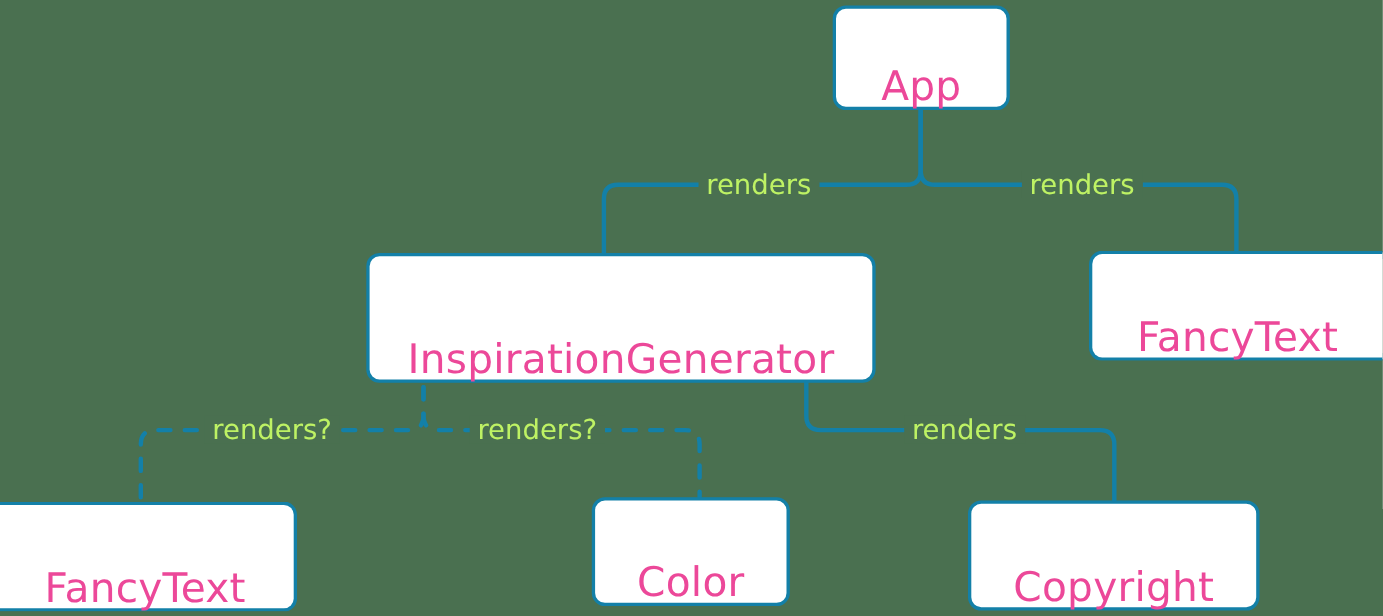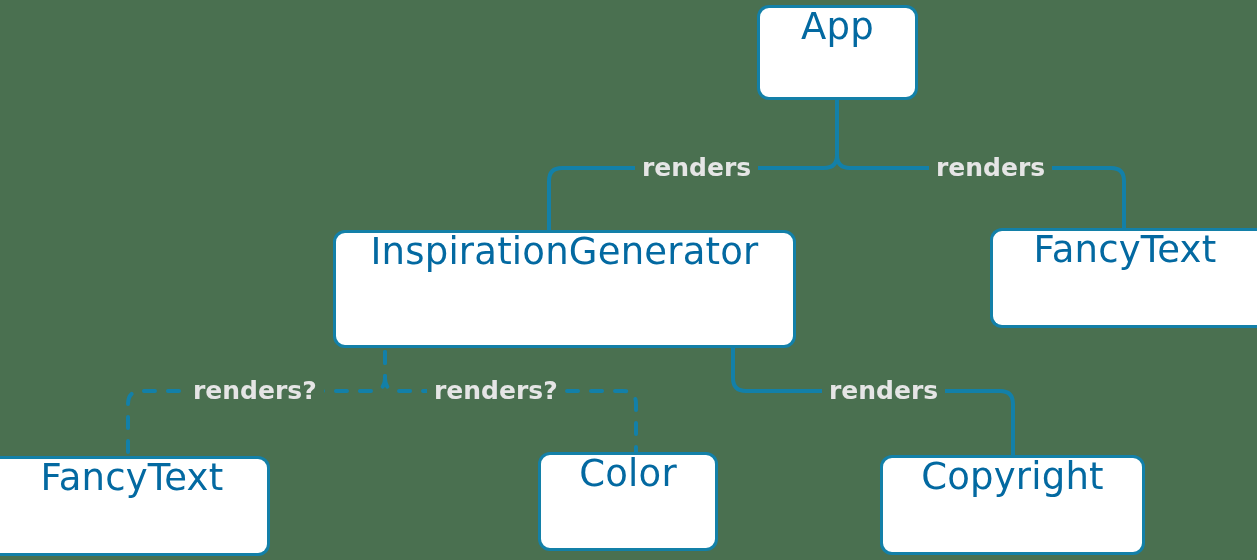--- a/index.html
+++ b/index.html
@@ -32,9 +32,9 @@
     border: 3px solid #1380a8;
     border-radius: 12px;
     display: flex;
-    align-items: flex-start;
+    align-items: flex-end;
     justify-content: center;
-    color: #0369a1;
+    color: #ec4899;
     font-family: "DejaVu Sans", sans-serif;
     font-weight: 400;
     letter-spacing: 0.2px;

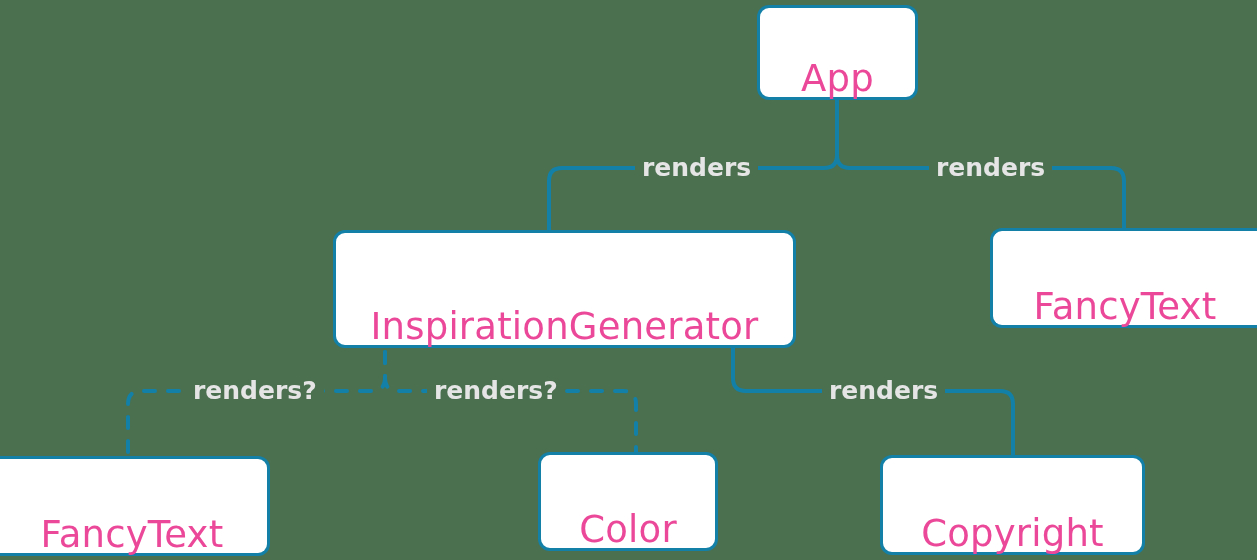--- a/index.html
+++ b/index.html
@@ -46,10 +46,10 @@
   }
   .edge-label {
     position: absolute;
-    color: #e5e5e5;
+    color: #bef264;
     font-family: "DejaVu Sans", sans-serif;
     font-size: 25px;
-    font-weight: 700;
+    font-weight: 400;
     white-space: nowrap;
     z-index: 6;
     background: #4a7050;

